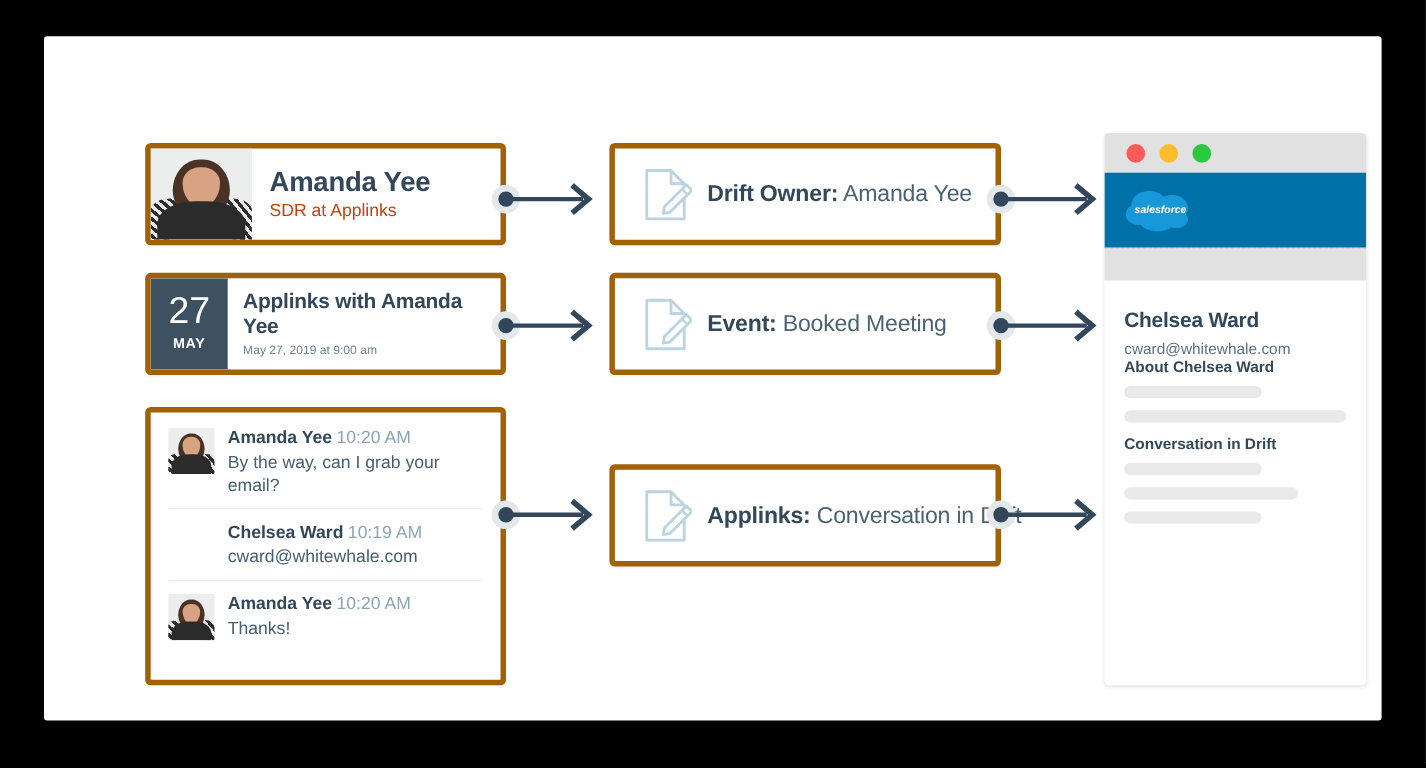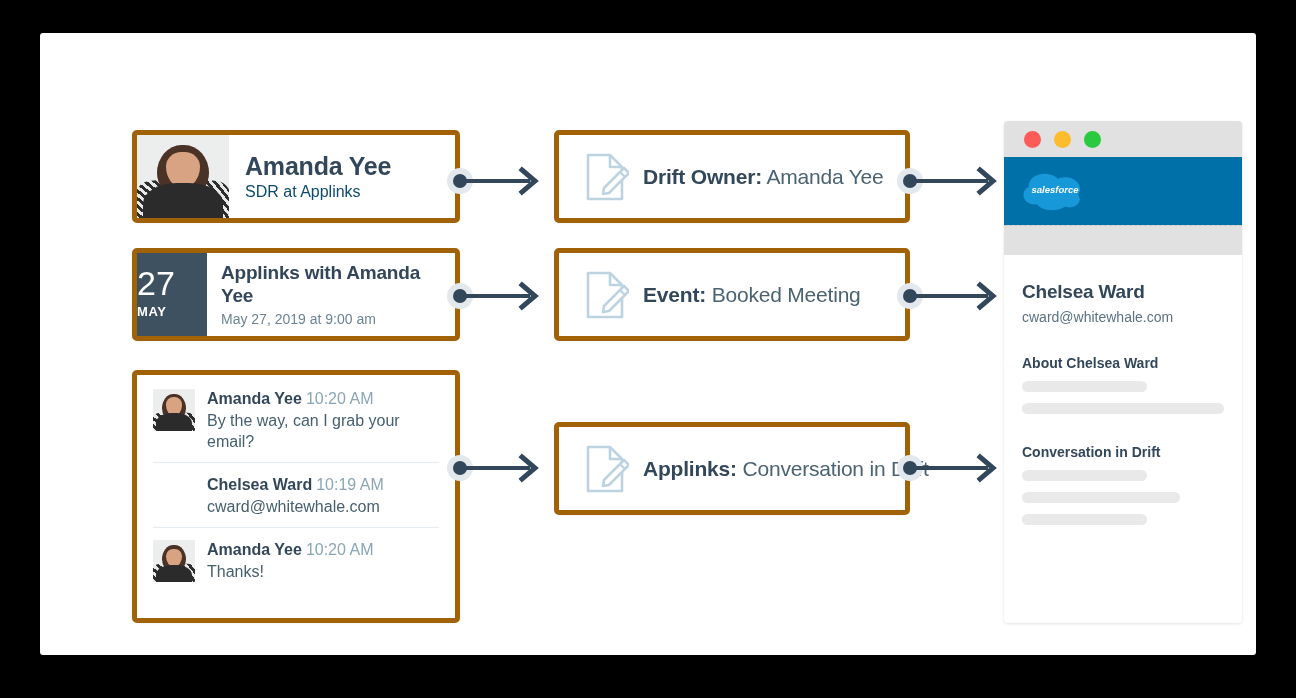--- a/index.html
+++ b/index.html
@@ -108,7 +108,7 @@
   }
   .person-role {
     font-size: 16px;
-    color: #0c4a6e;
+    color: #c2410c;
     margin-top: 3px;
   }
 

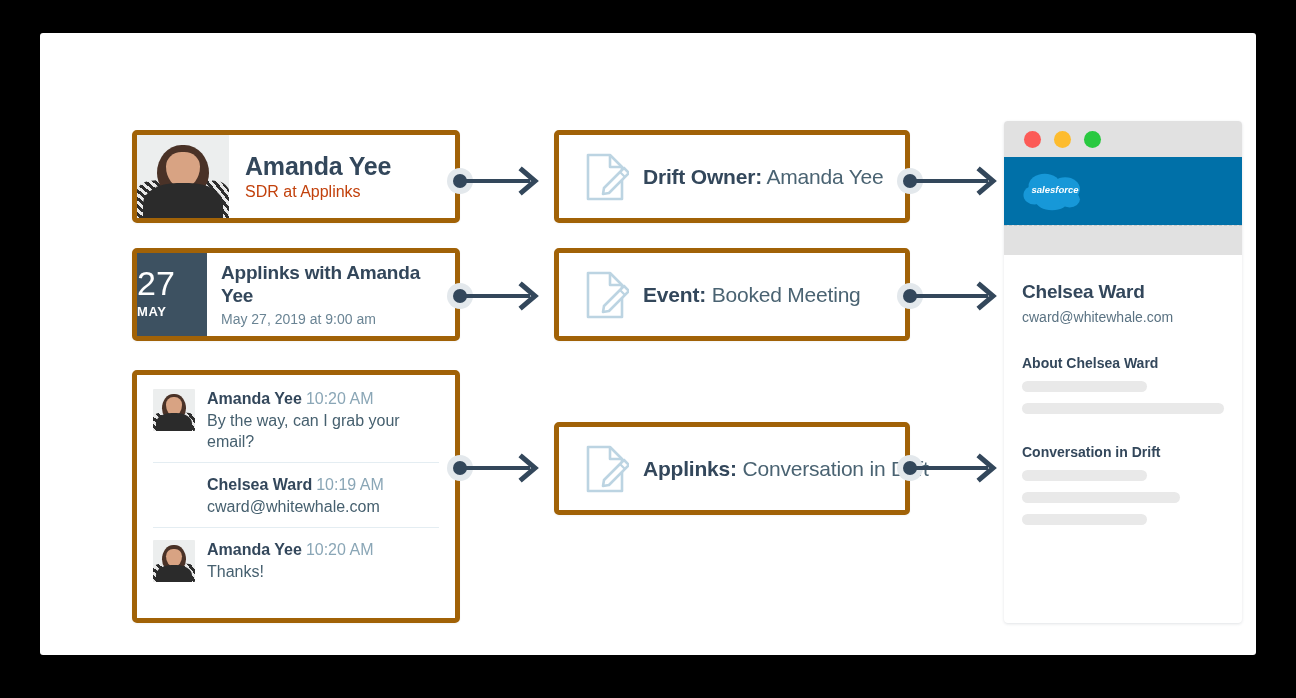--- a/index.html
+++ b/index.html
@@ -127,7 +127,7 @@
     color: #ffffff;
     display: flex;
     flex-direction: column;
-    align-items: flex-start;
+    align-items: center;
     justify-content: center;
     padding-bottom: 4px;
   }

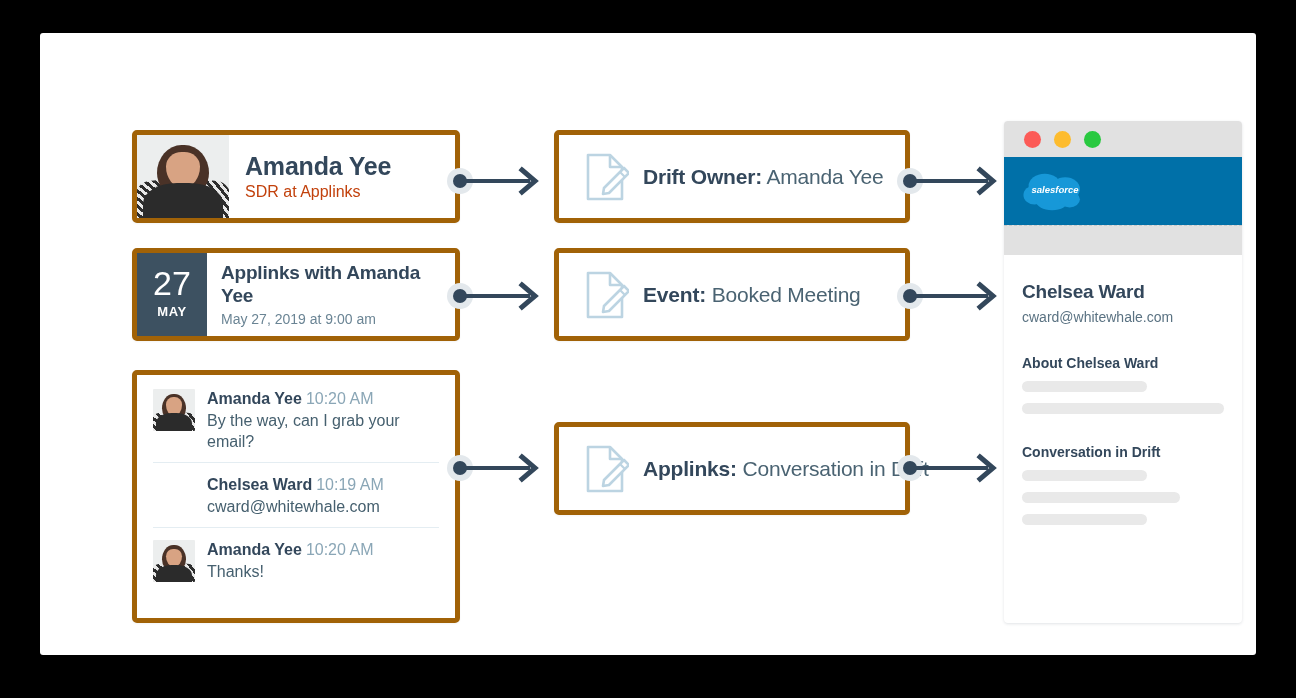--- a/index.html
+++ b/index.html
@@ -148,7 +148,7 @@
     letter-spacing: -0.2px;
   }
   .meeting-sub {
-    font-size: 14px;
+    font-size: 11px;
     color: #6a8494;
     margin-top: 3px;
   }

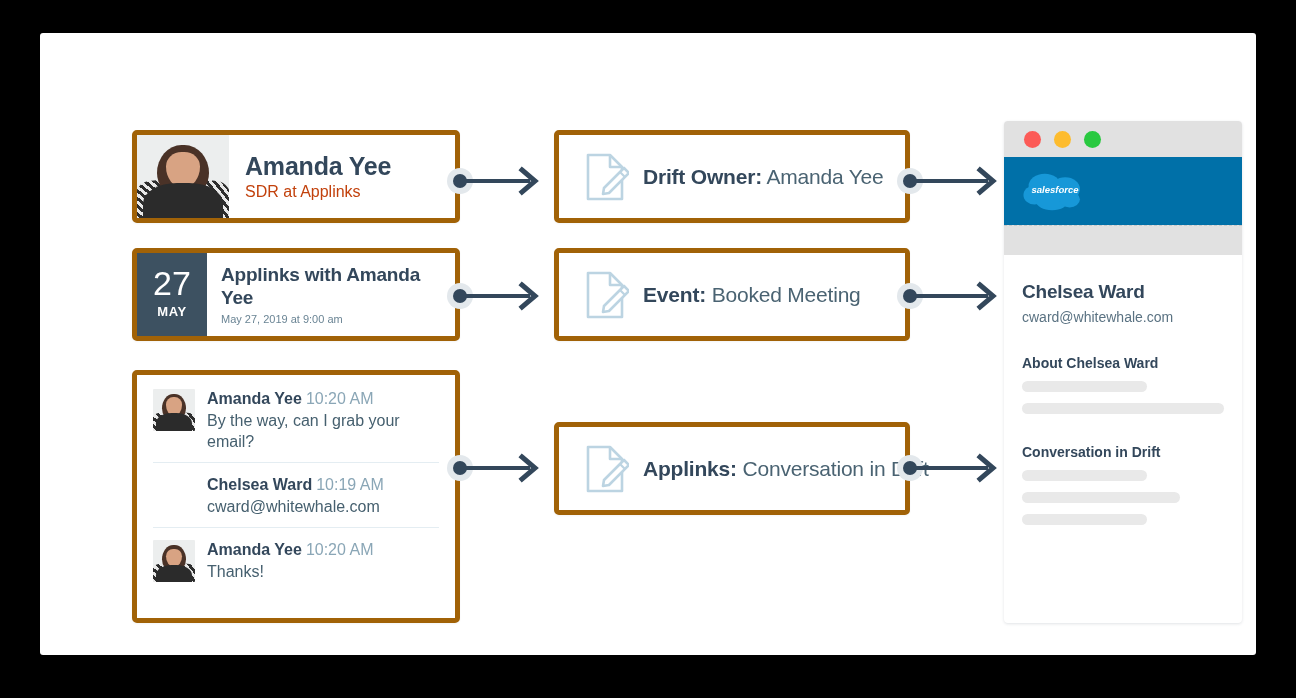--- a/index.html
+++ b/index.html
@@ -252,7 +252,6 @@
     font-size: 14px;
     font-weight: bold;
     color: #33475b;
-    margin-top: 30px;
     margin-bottom: 10px;
   }
   .sk { height: 11px; background: #e9e9e9; border-radius: 6px; margin-bottom: 11px; }

